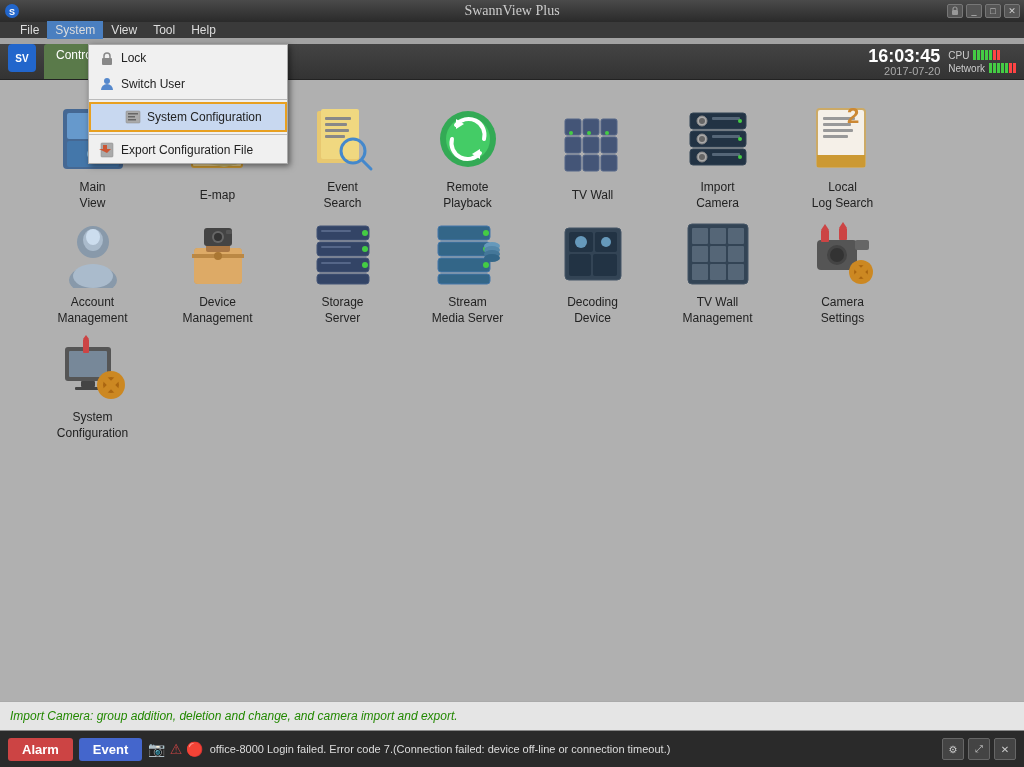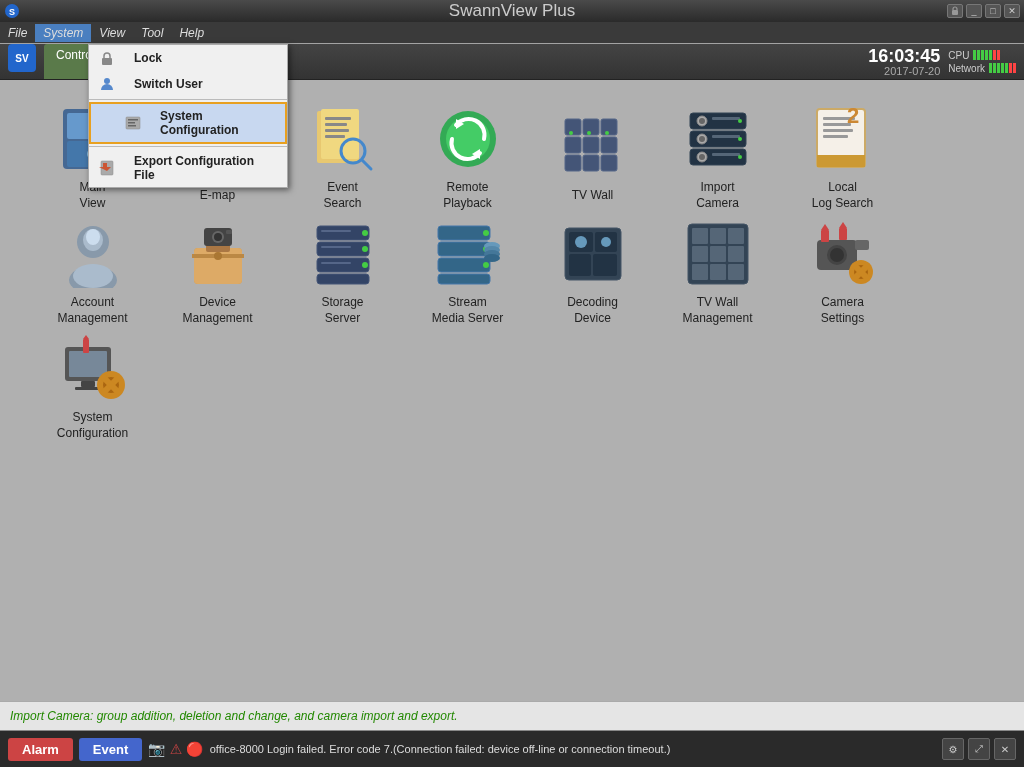--- a/index.html
+++ b/index.html
@@ -319,7 +319,7 @@
       <text x="8" y="12" text-anchor="middle" fill="white" font-size="9" font-weight="bold">S</text>
     </svg>
   </div>
-  <span style="color:#ccc;font-size:17px;">SwannView Plus</span>
+  <span style="color:#ccc;font-size:14px;font-family:Liberation Serif, serif;">SwannView Plus</span>
   <div id="title-bar-controls">
     <div class="title-btn">
       <svg width="10" height="10" viewBox="0 0 10 10">

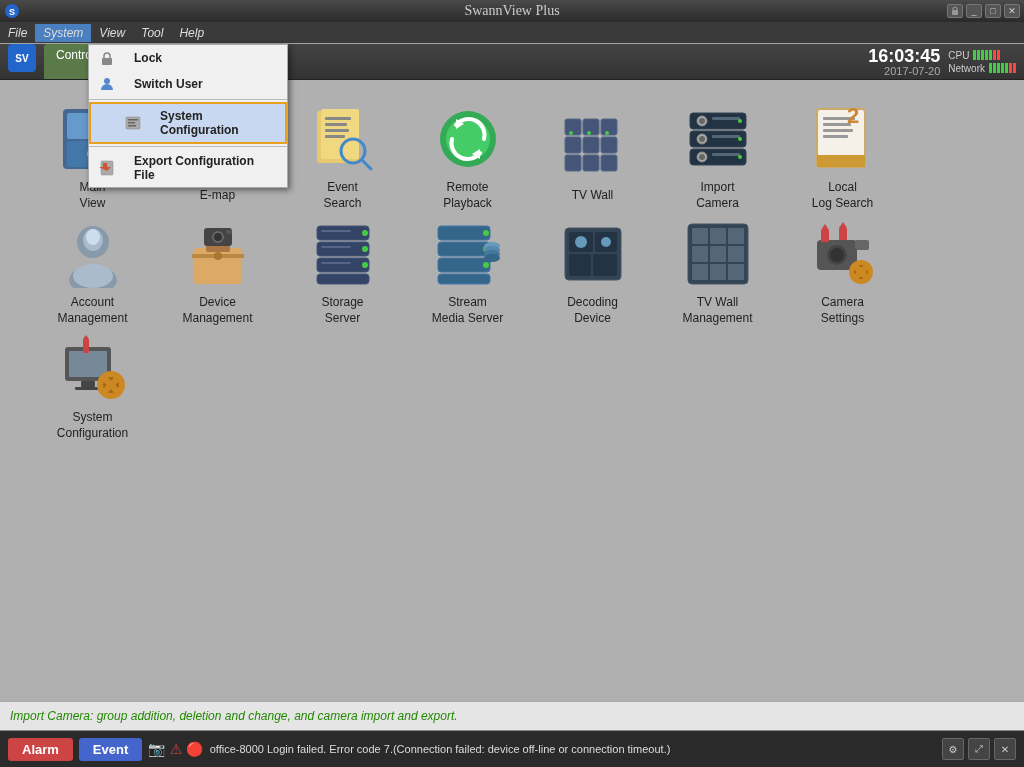--- a/index.html
+++ b/index.html
@@ -49,9 +49,8 @@
       background: #3a3a3a;
       display: flex;
       align-items: center;
-      padding-left: 0;
-      border-bottom: 1px solid #a3a3a3;
-      font-style: italic;
+      padding-left: 12px;
+      border-bottom: 6px solid #a3a3a3;
     }
     .menu-item {
       color: #ddd;

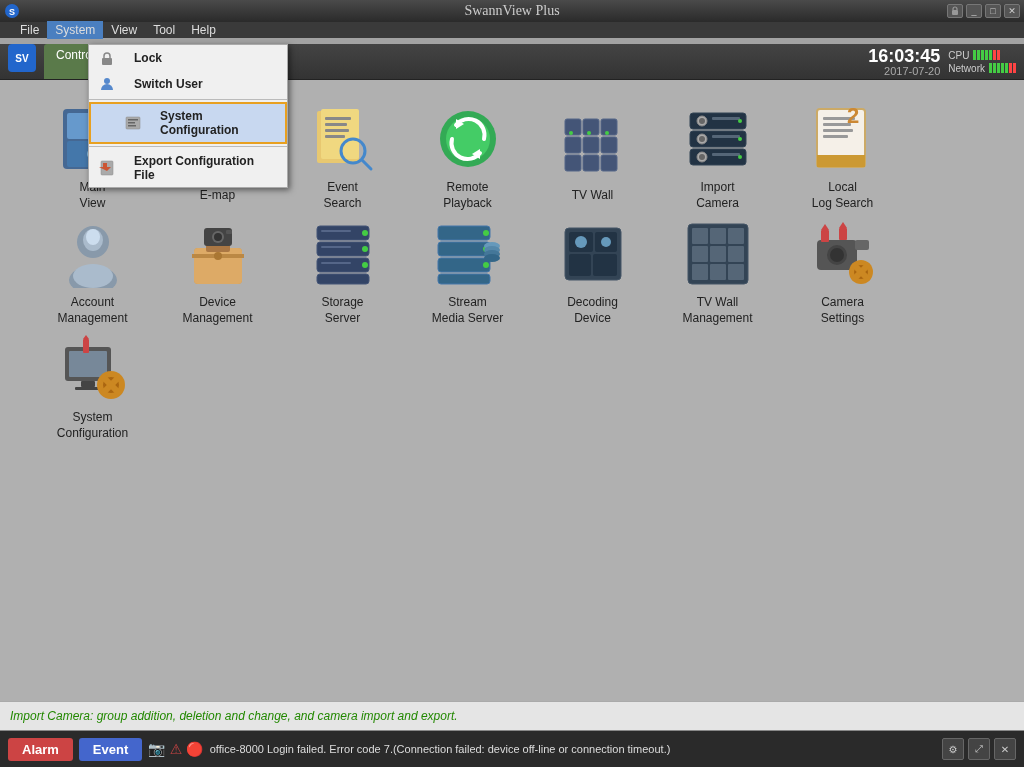--- a/index.html
+++ b/index.html
@@ -84,8 +84,7 @@
       font-size: 12px;
       color: #222;
       cursor: pointer;
-      gap: 19px;
-      font-weight: bold;
+      gap: 6px;
     }
     .dropdown-item.highlighted {
       background: #c8d8f0;

